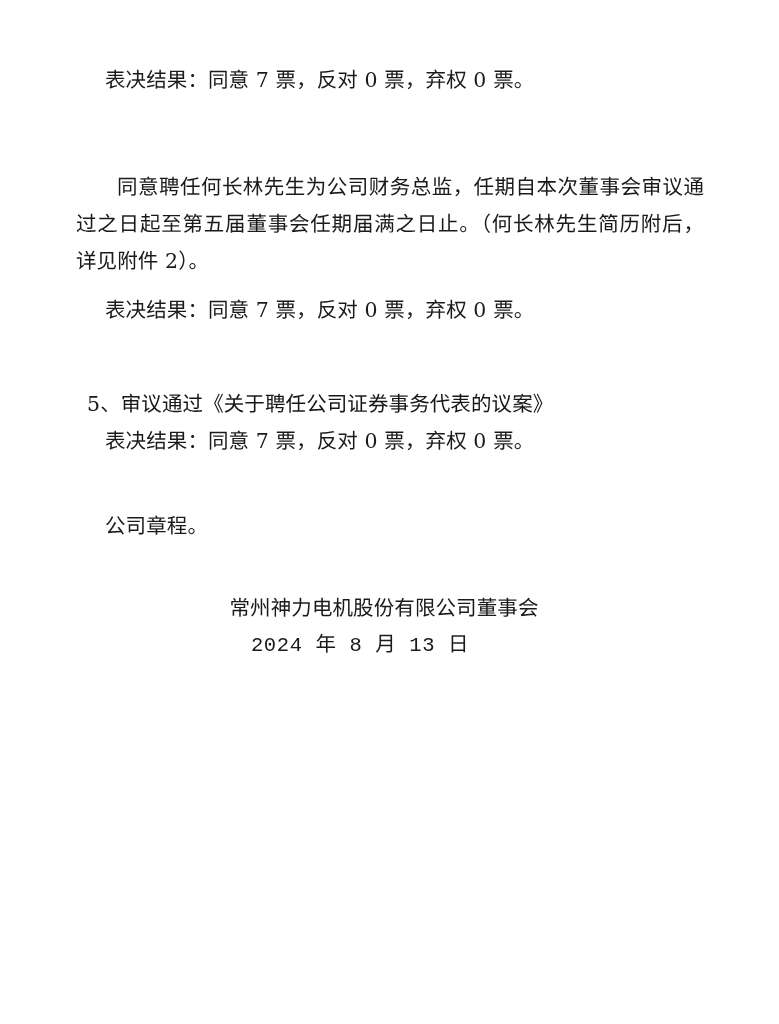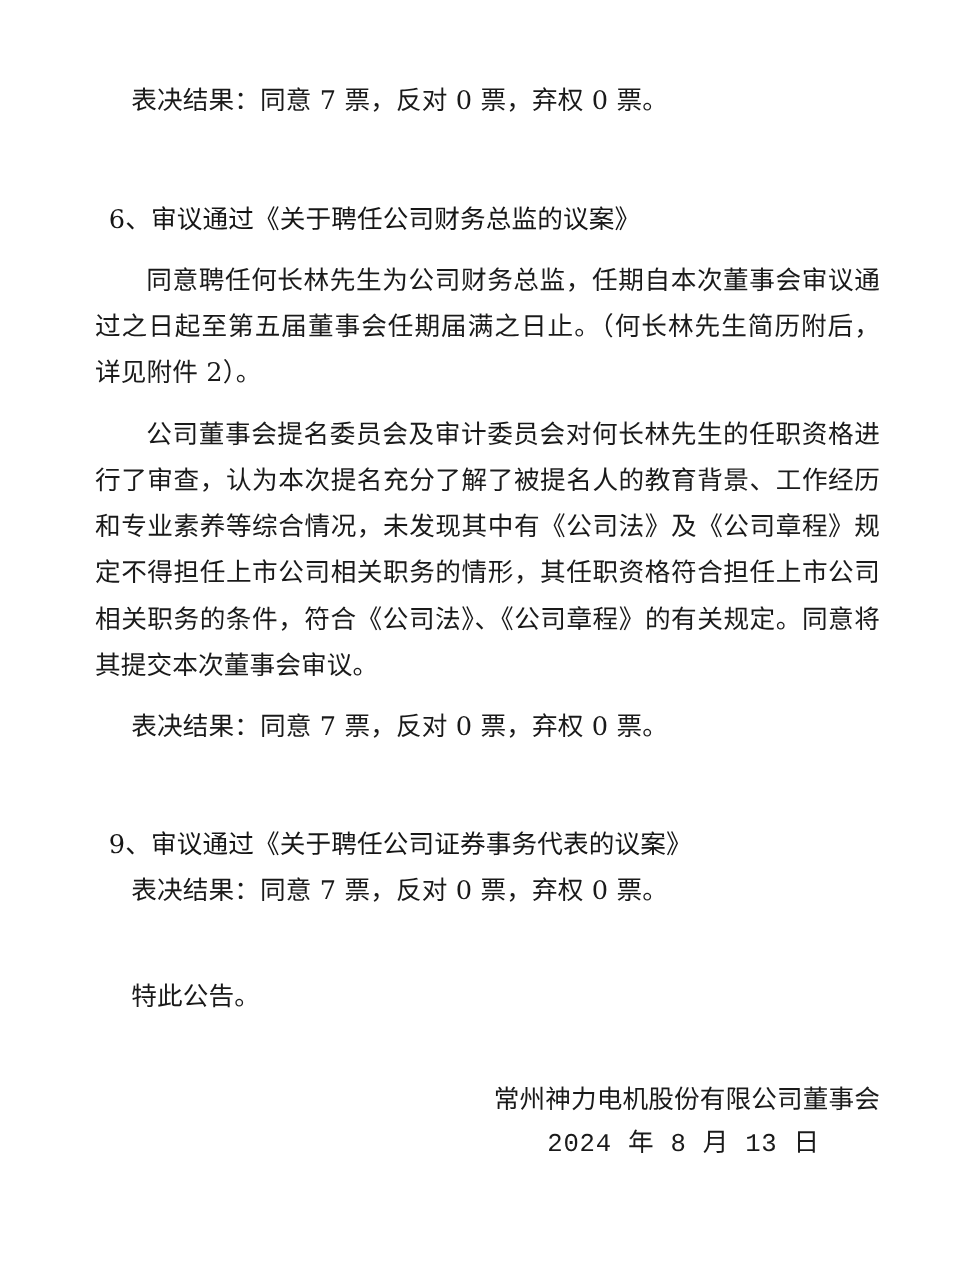--- a/index.html
+++ b/index.html
@@ -115,7 +115,6 @@
 
     <div class="gap-large"></div>
 
-    <div class="heading">6、审议通过《关于聘任公司财务总监的议案》</div>
 
     <p class="para indent">同意聘任何长林先生为公司财务总监，任期自本次董事会审议通过之日起至第五届董事会任期届满之日止。（何长林先生简历附后，详见附件 2）。</p>
 

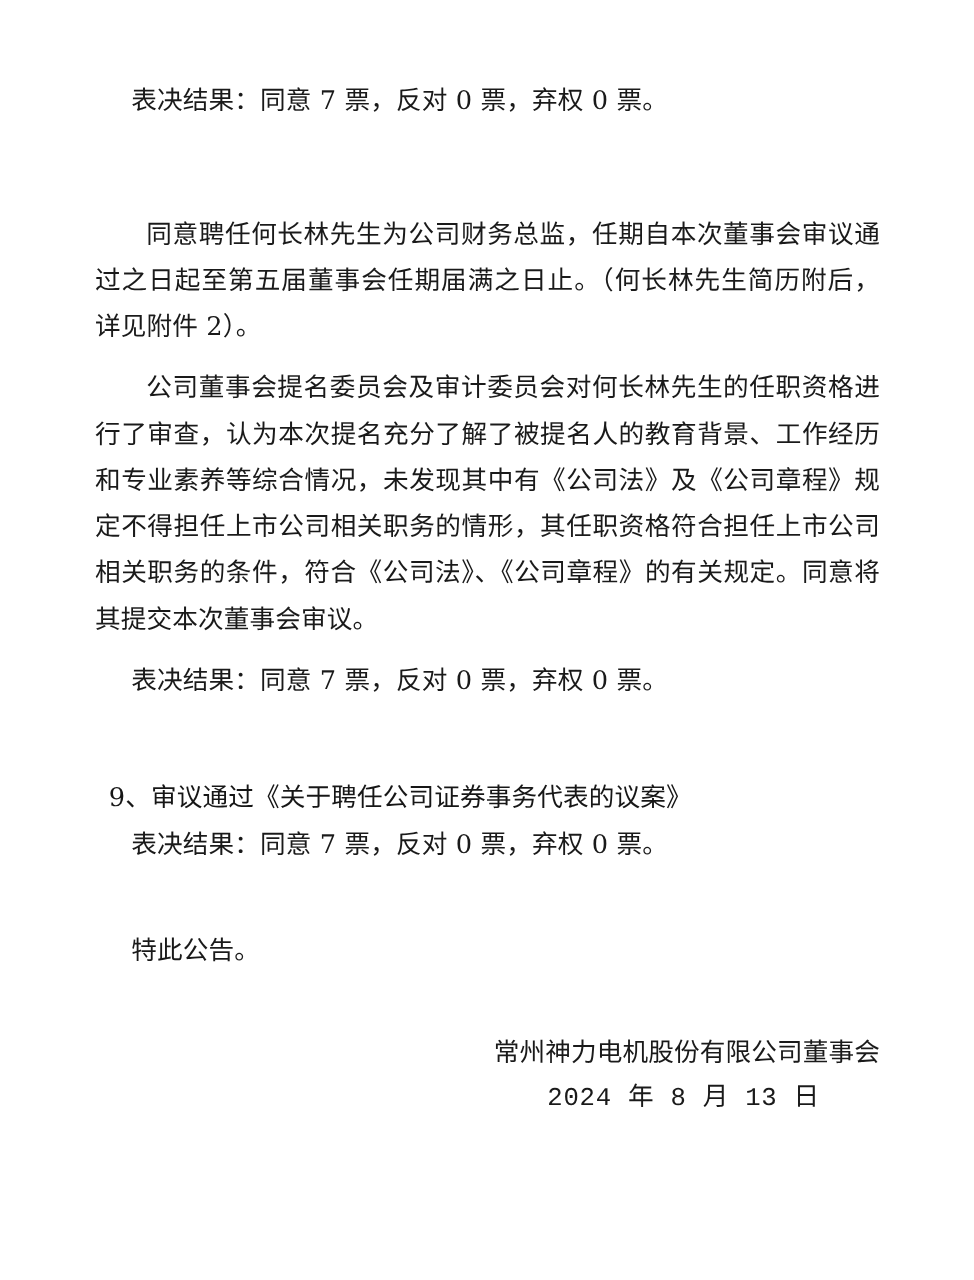--- a/index.html
+++ b/index.html
@@ -118,7 +118,6 @@
 
     <p class="para indent">同意聘任何长林先生为公司财务总监，任期自本次董事会审议通过之日起至第五届董事会任期届满之日止。（何长林先生简历附后，详见附件 2）。</p>
 
-    <p class="para indent">公司董事会提名委员会及审计委员会对何长林先生的任职资格进行了审查，认为本次提名充分了解了被提名人的教育背景、工作经历和专业素养等综合情况，未发现其中有《公司法》及《公司章程》规定不得担任上市公司相关职务的情形，其任职资格符合担任上市公司相关职务的条件，符合《公司法》、《公司章程》的有关规定。同意将其提交本次董事会审议。</p>
 
     <div class="line vote-line">表决结果：同意 7 票，反对 0 票，弃权 0 票。</div>
 

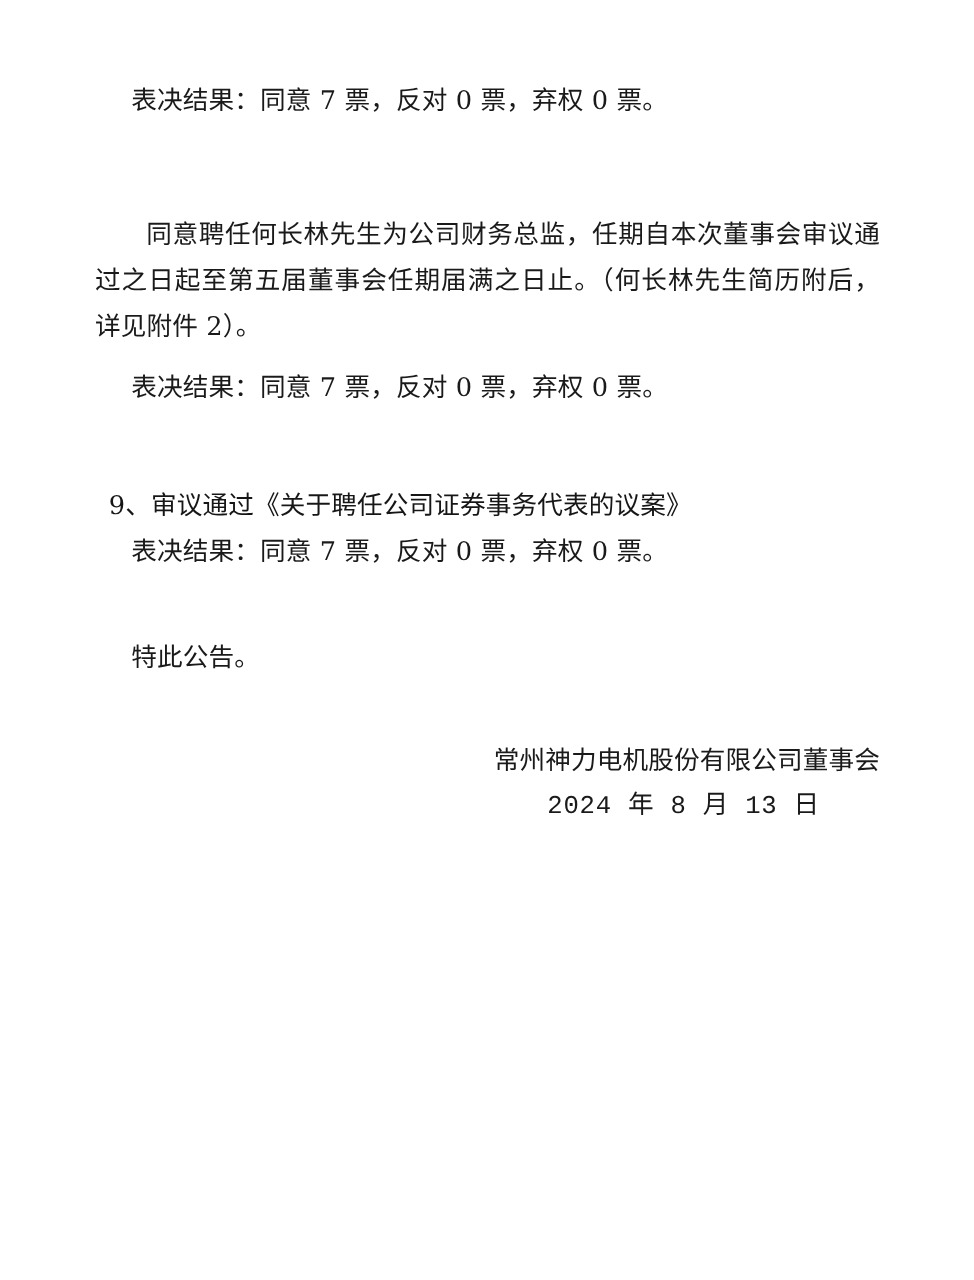--- a/index.html
+++ b/index.html
@@ -123,7 +123,7 @@
 
     <div class="gap-section"></div>
 
-    <div class="heading">9、审议通过《关于聘任公司证券事务代表的议案》</div>
+    <div class="heading">5、审议通过《关于聘任公司证券事务代表的议案》</div>
 
 
     <div class="line vote-line">表决结果：同意 7 票，反对 0 票，弃权 0 票。</div>

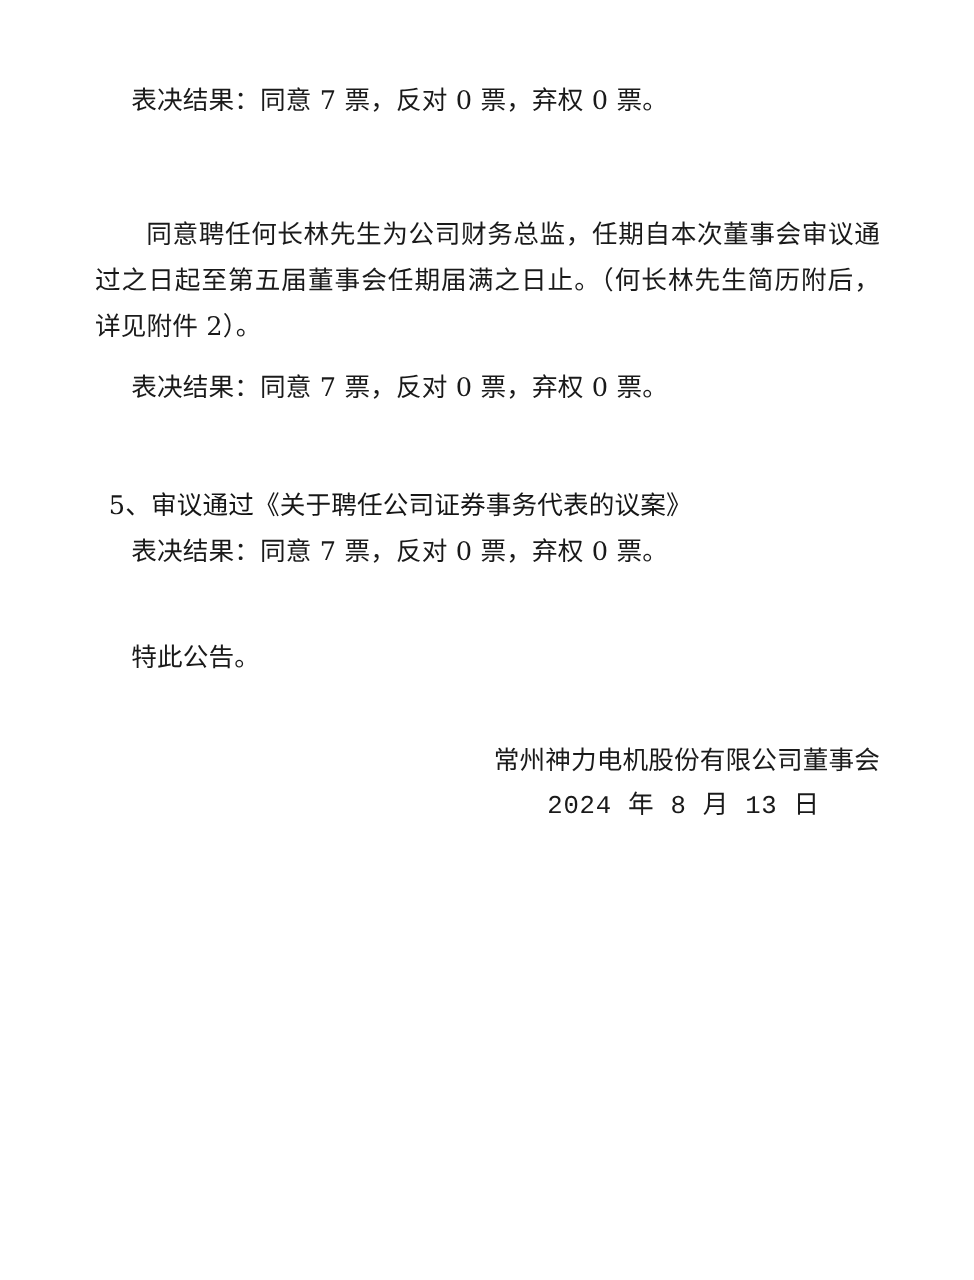--- a/index.html
+++ b/index.html
@@ -130,7 +130,7 @@
 
     <div class="gap-closing"></div>
 
-    <div class="line closing-line">特此公告。</div>
+    <div class="line closing-line">公司章程。</div>
 
     <div class="gap-sign"></div>
 

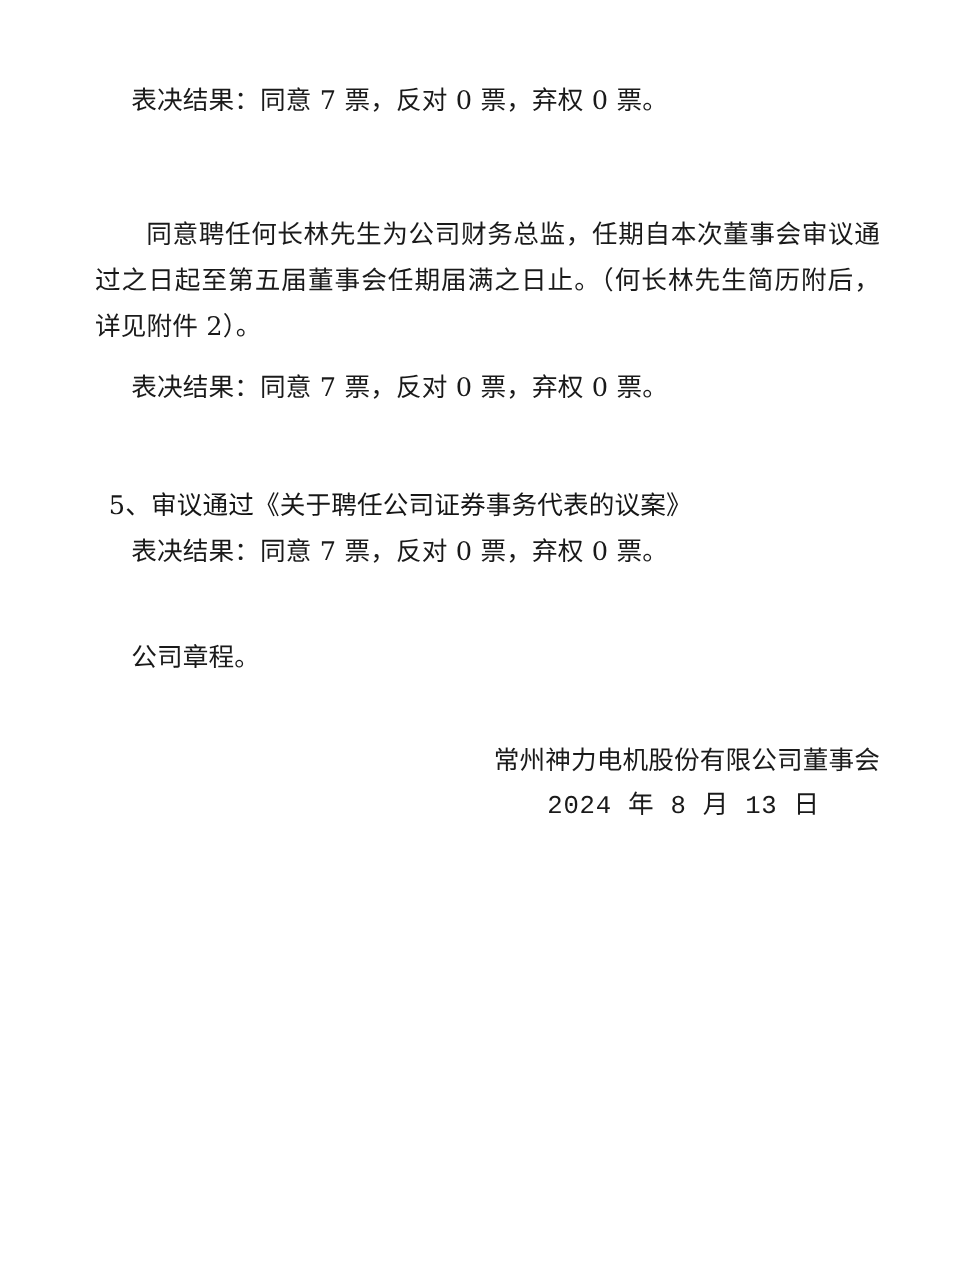--- a/index.html
+++ b/index.html
@@ -92,7 +92,7 @@
     font-size: 20.5px;
     line-height: 37px;
     letter-spacing: 0.1px;
-    text-align: right;
+    text-align: center;
     white-space: nowrap;
     color: #1a1a1a;
   }

